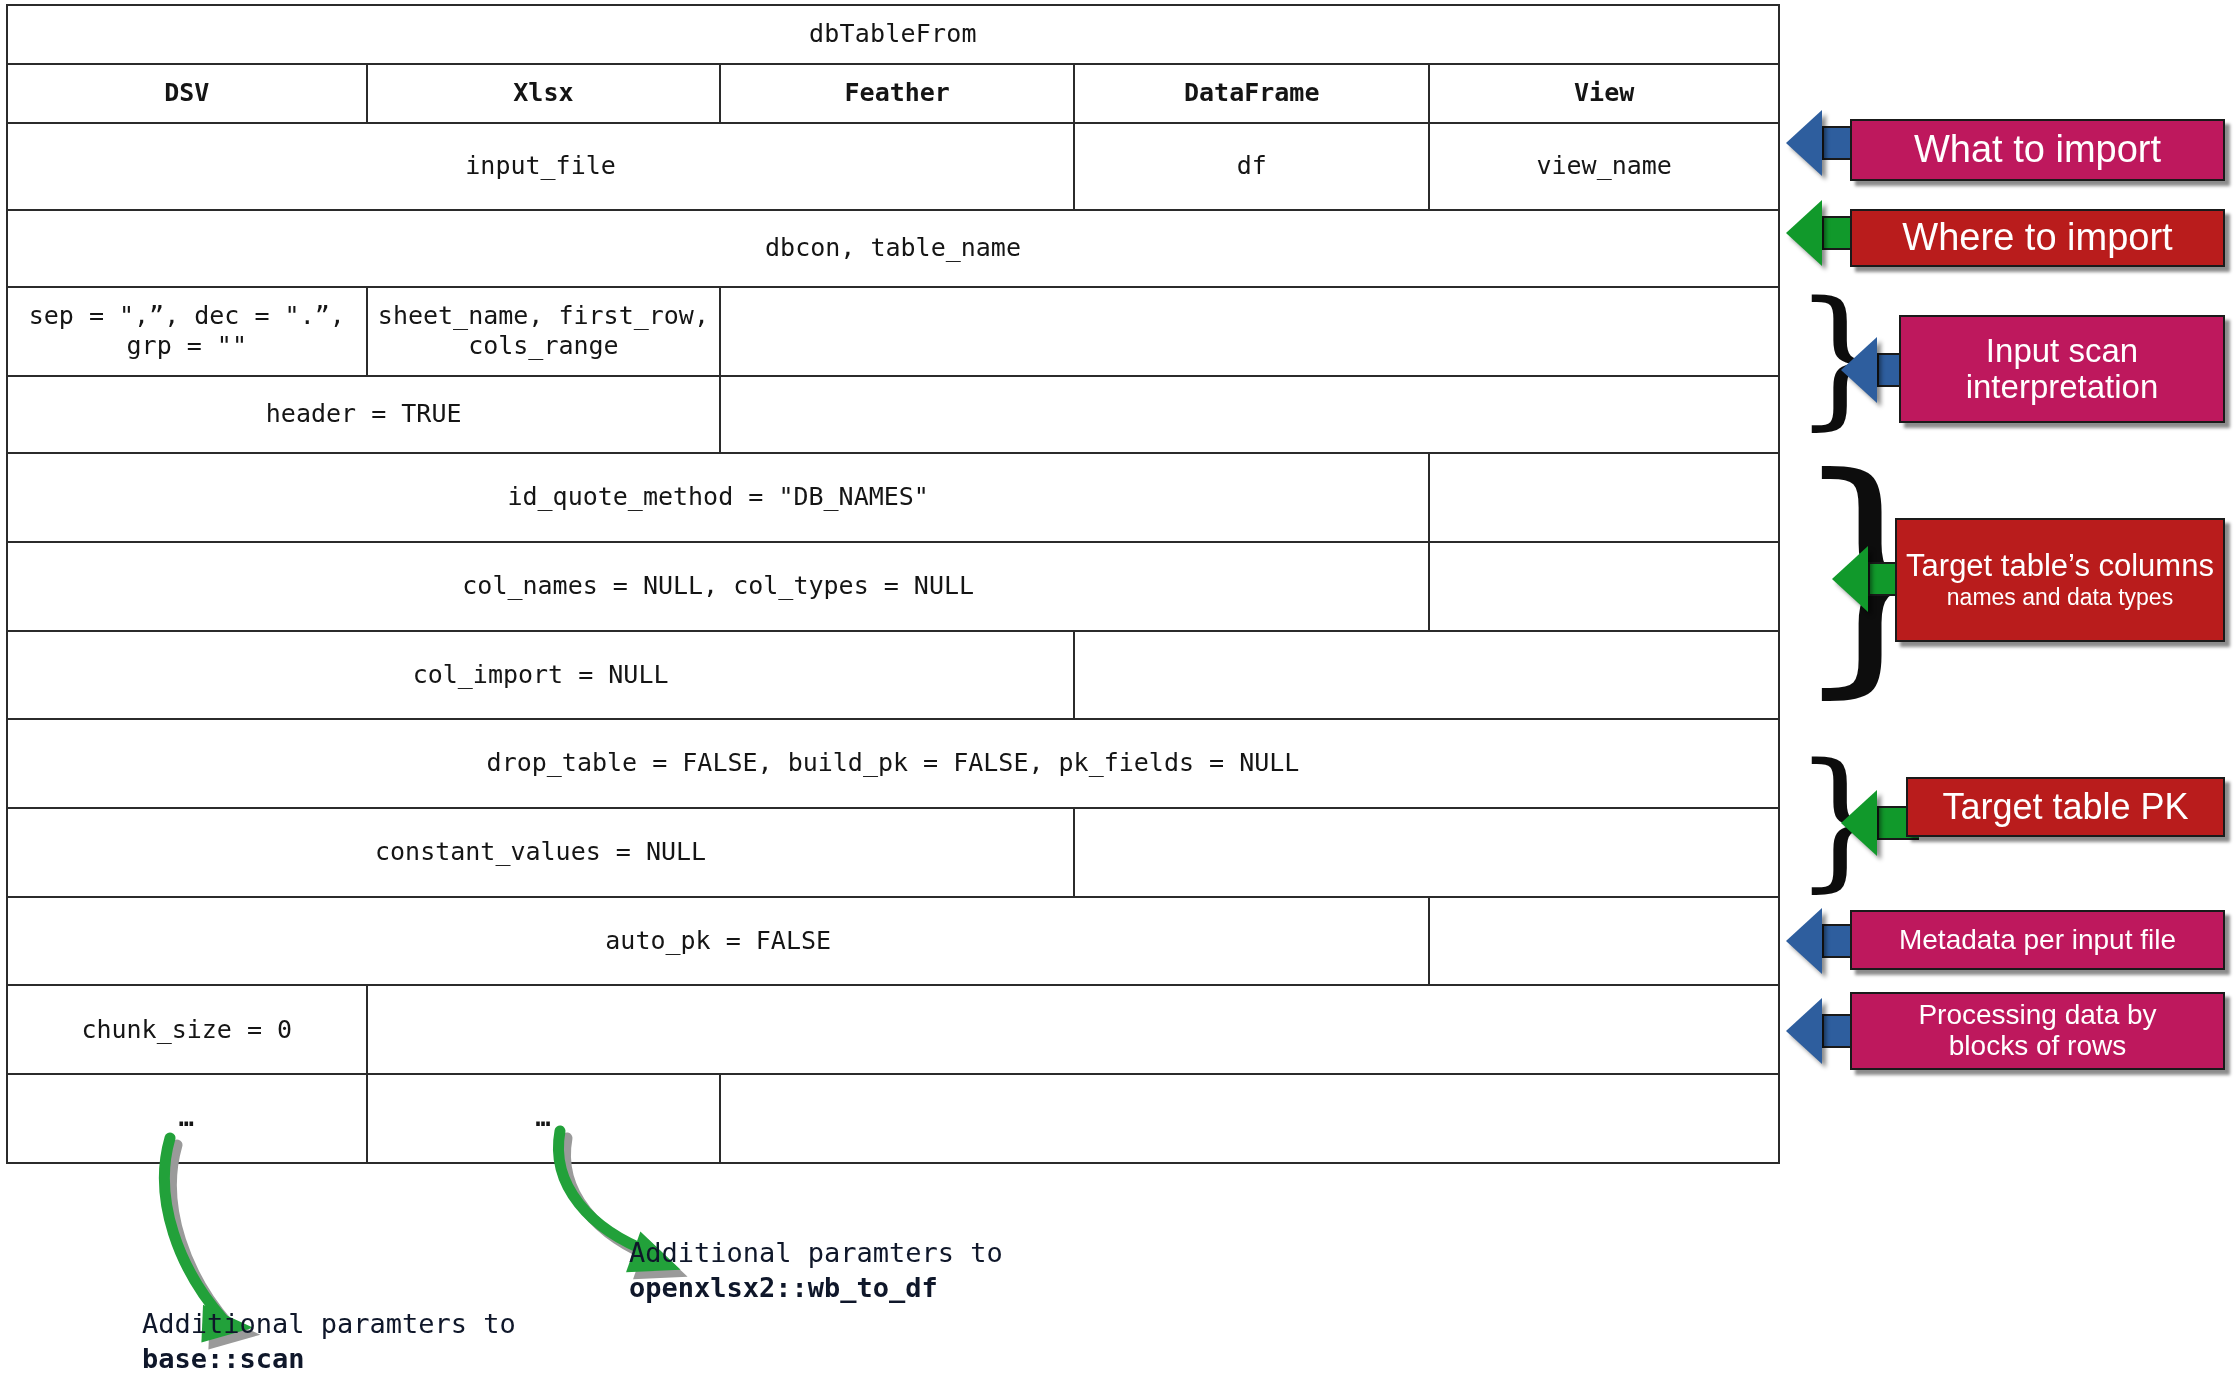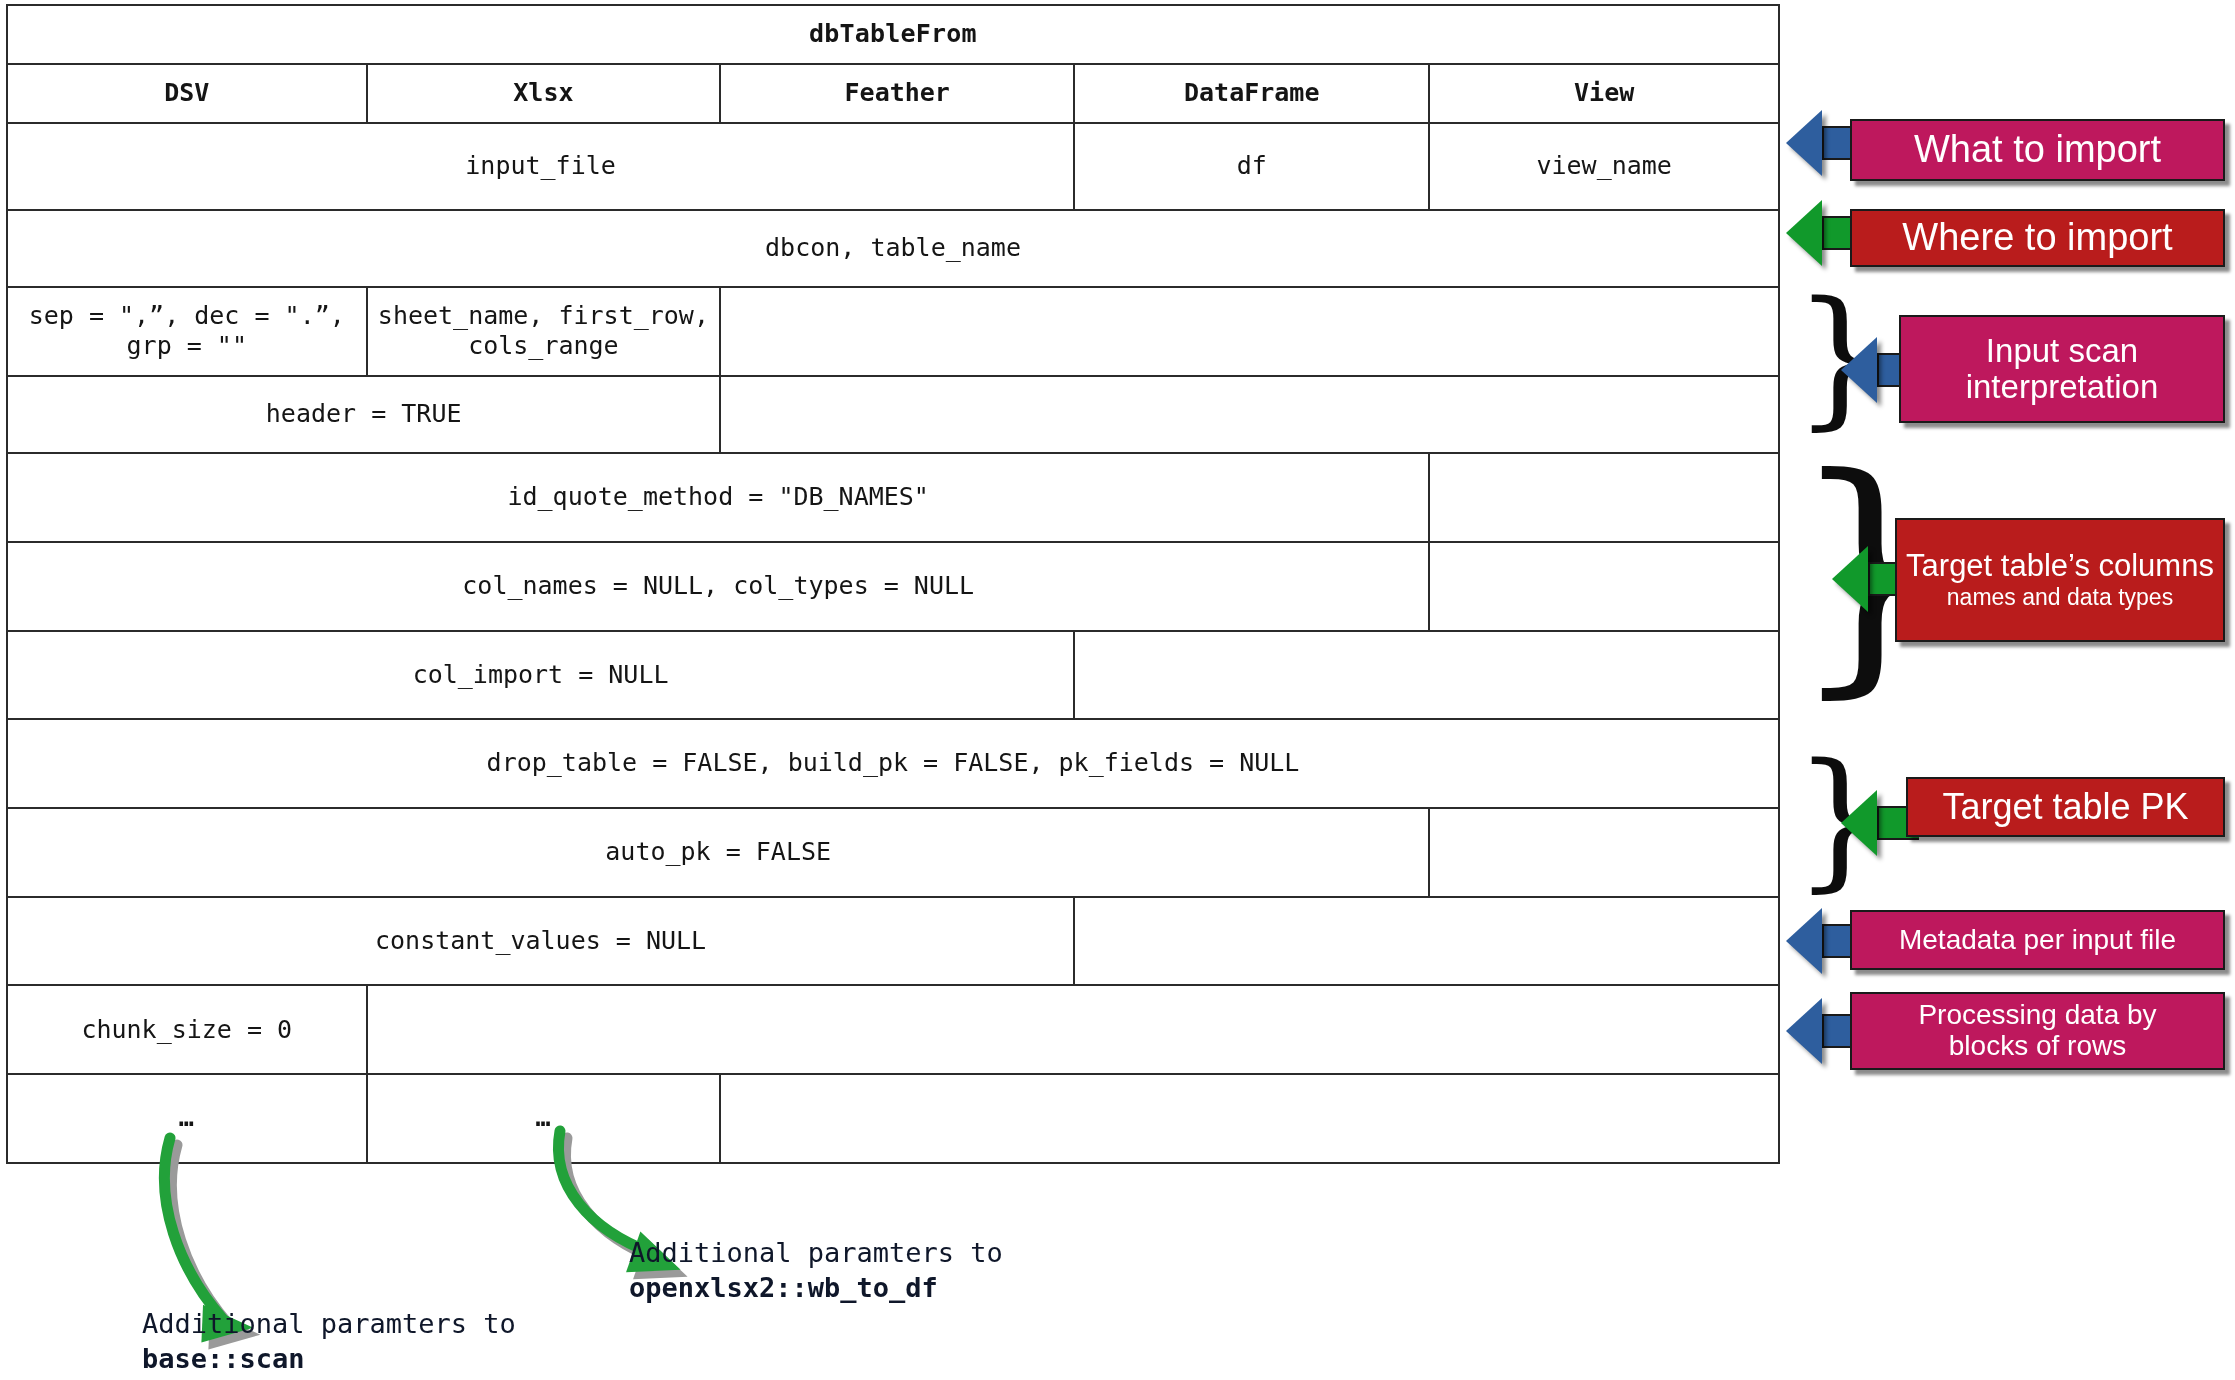--- a/index.html
+++ b/index.html
@@ -20,7 +20,7 @@
     padding:2px 6px;
     line-height:1.22;
   }
-  td.title-cell{font-family:"DejaVu Sans",sans-serif;font-weight:bold;font-size:27px;letter-spacing:.2px;margin-top:35px;}
+  td.title-cell{font-family:"DejaVu Sans",sans-serif;font-weight:normal;font-size:27px;letter-spacing:.2px;margin-top:35px;}
   td.head-cell{font-family:"DejaVu Sans Mono",monospace;font-weight:bold;font-size:28px;}
   td.gray{background:#808080;}
   td.dots{font-family:"DejaVu Sans",sans-serif;font-weight:bold;font-size:30px;letter-spacing:1px;}

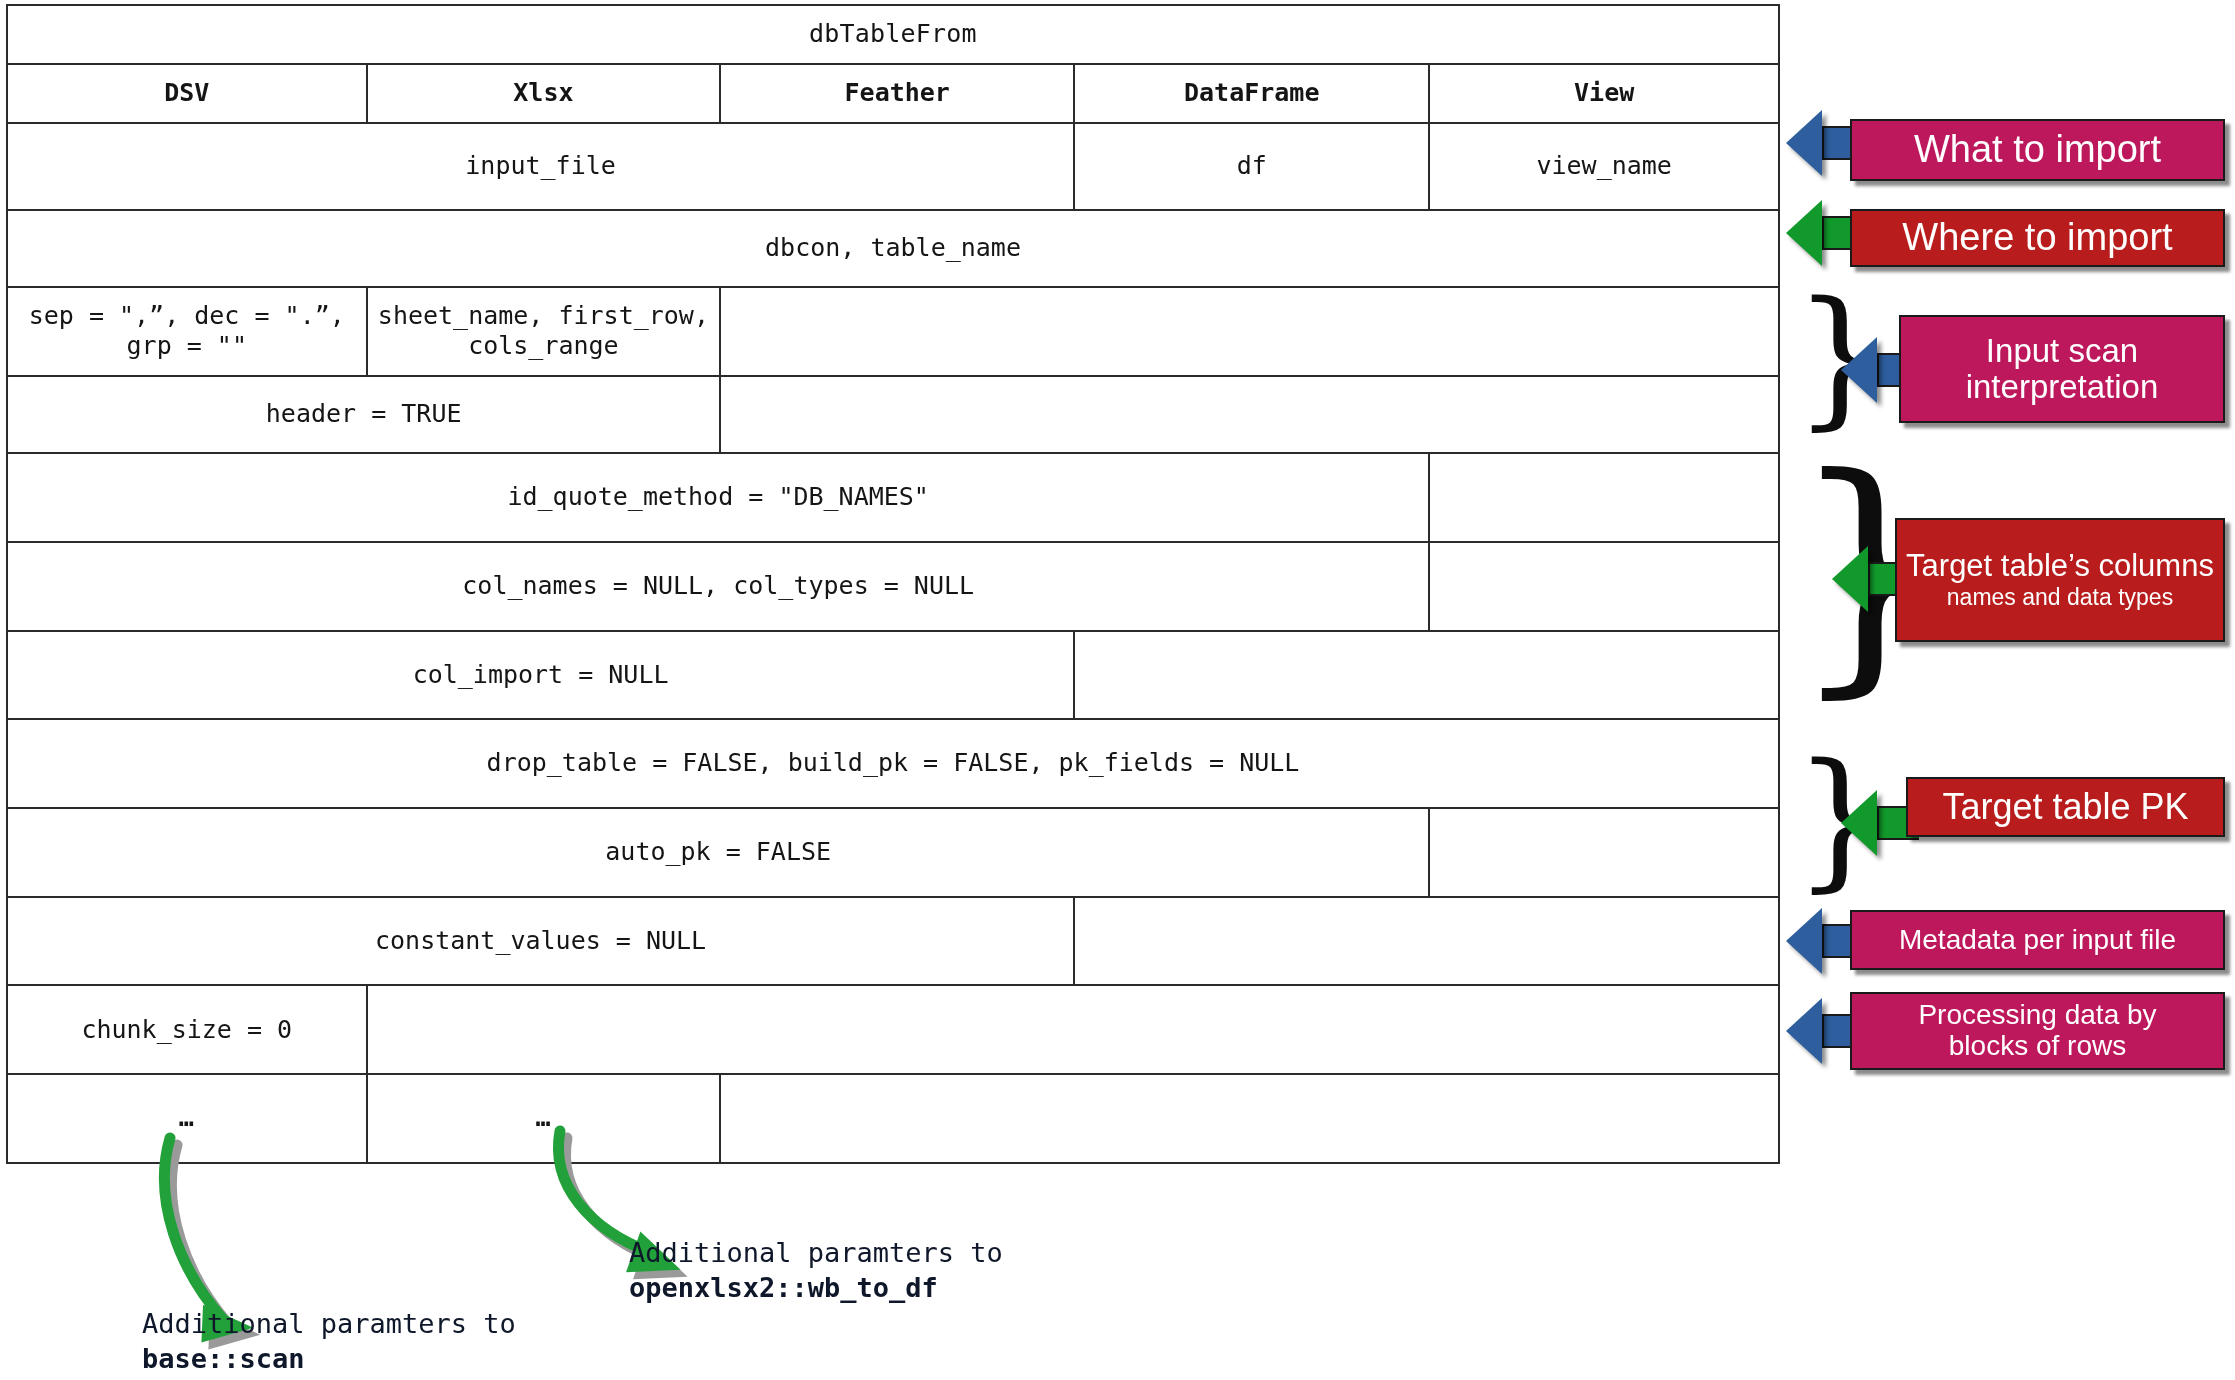--- a/index.html
+++ b/index.html
@@ -133,12 +133,12 @@
           <td colspan="5" style="height: 72px;">drop_table = FALSE, build_pk = FALSE, pk_fields = NULL</td>
         </tr>
         <tr>
+          <td colspan="3" style="height: 72px;">constant_values = NULL</td>
+          <td colspan="2" class="gray" style="height: 72px;"></td>
+        </tr>
+        <tr>
           <td colspan="4" style="height: 72px;">auto_pk = FALSE</td>
           <td colspan="1" class="gray" style="height: 72px;"></td>
-        </tr>
-        <tr>
-          <td colspan="3" style="height: 72px;">constant_values = NULL</td>
-          <td colspan="2" class="gray" style="height: 72px;"></td>
         </tr>
         <tr>
           <td colspan="1" style="height: 72px;">chunk_size = 0</td>

